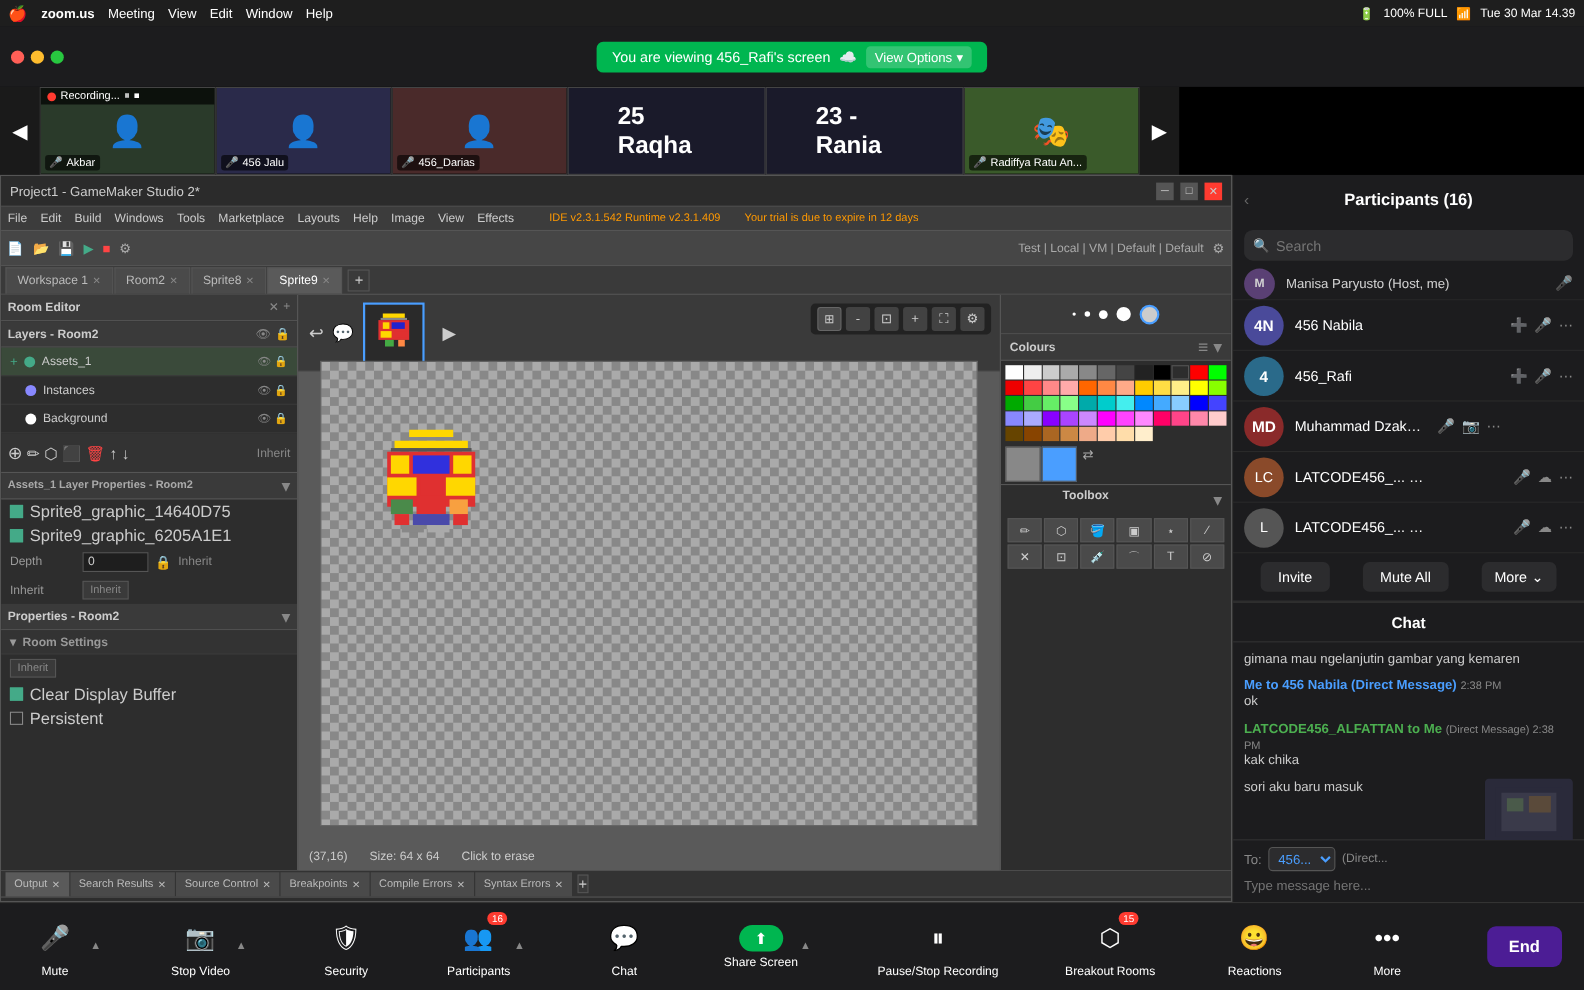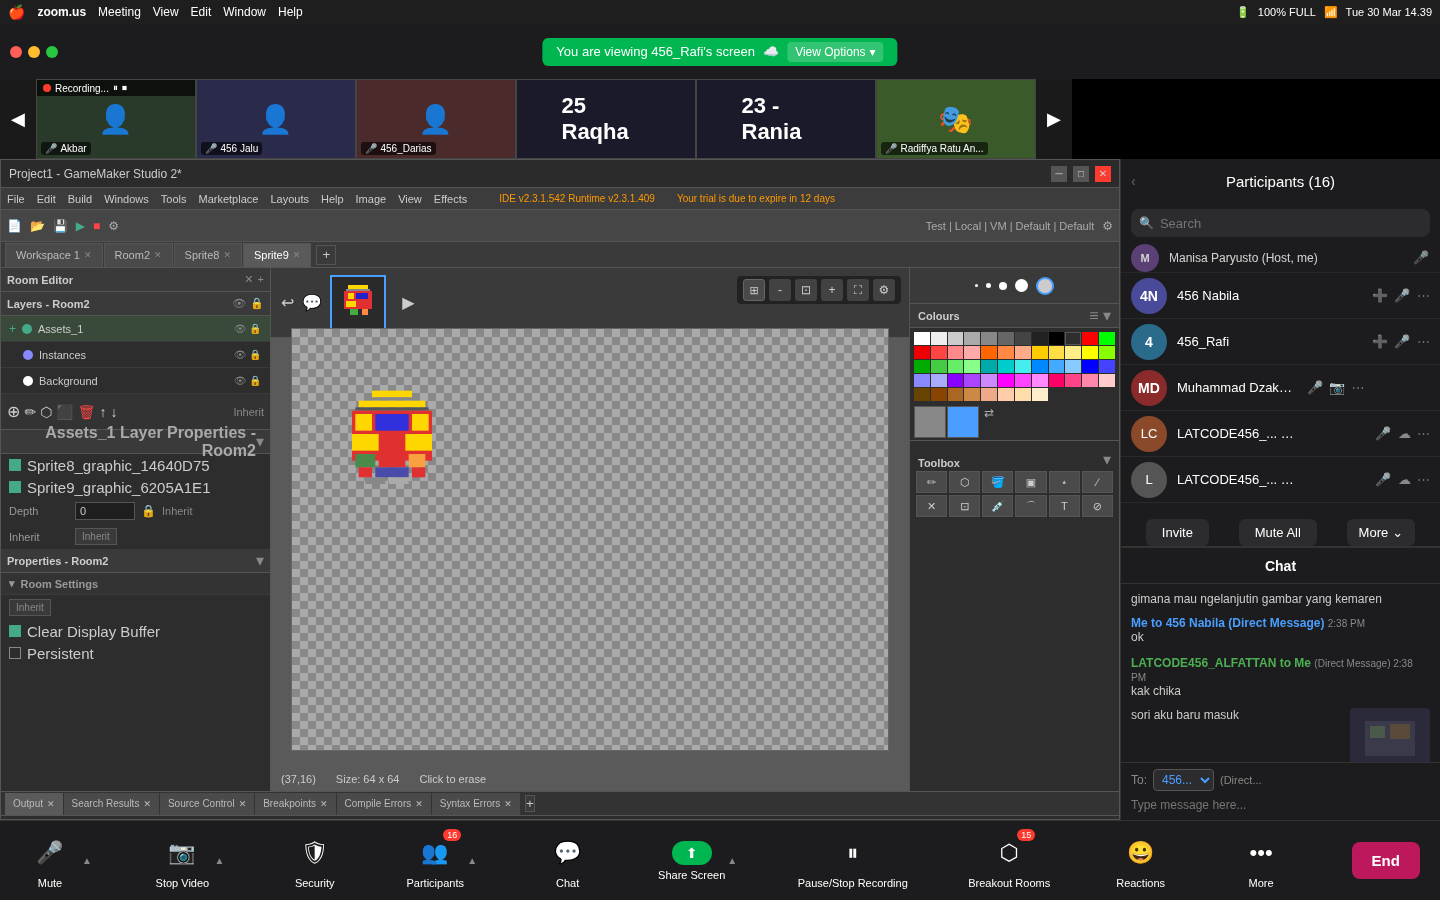--- a/index.html
+++ b/index.html
@@ -231,7 +231,7 @@
       height: 44px; display: flex; align-items: center; justify-content: center;
       position: relative;
     }
-    .sidebar-title { color: #fff; font-size: 15px; font-weight: 400; }
+    .sidebar-title { color: #fff; font-size: 15px; font-weight: 700; }
     .sidebar-collapse { position: absolute; left: 10px; color: #666; font-size: 14px; cursor: pointer; }
 
     .search-box {

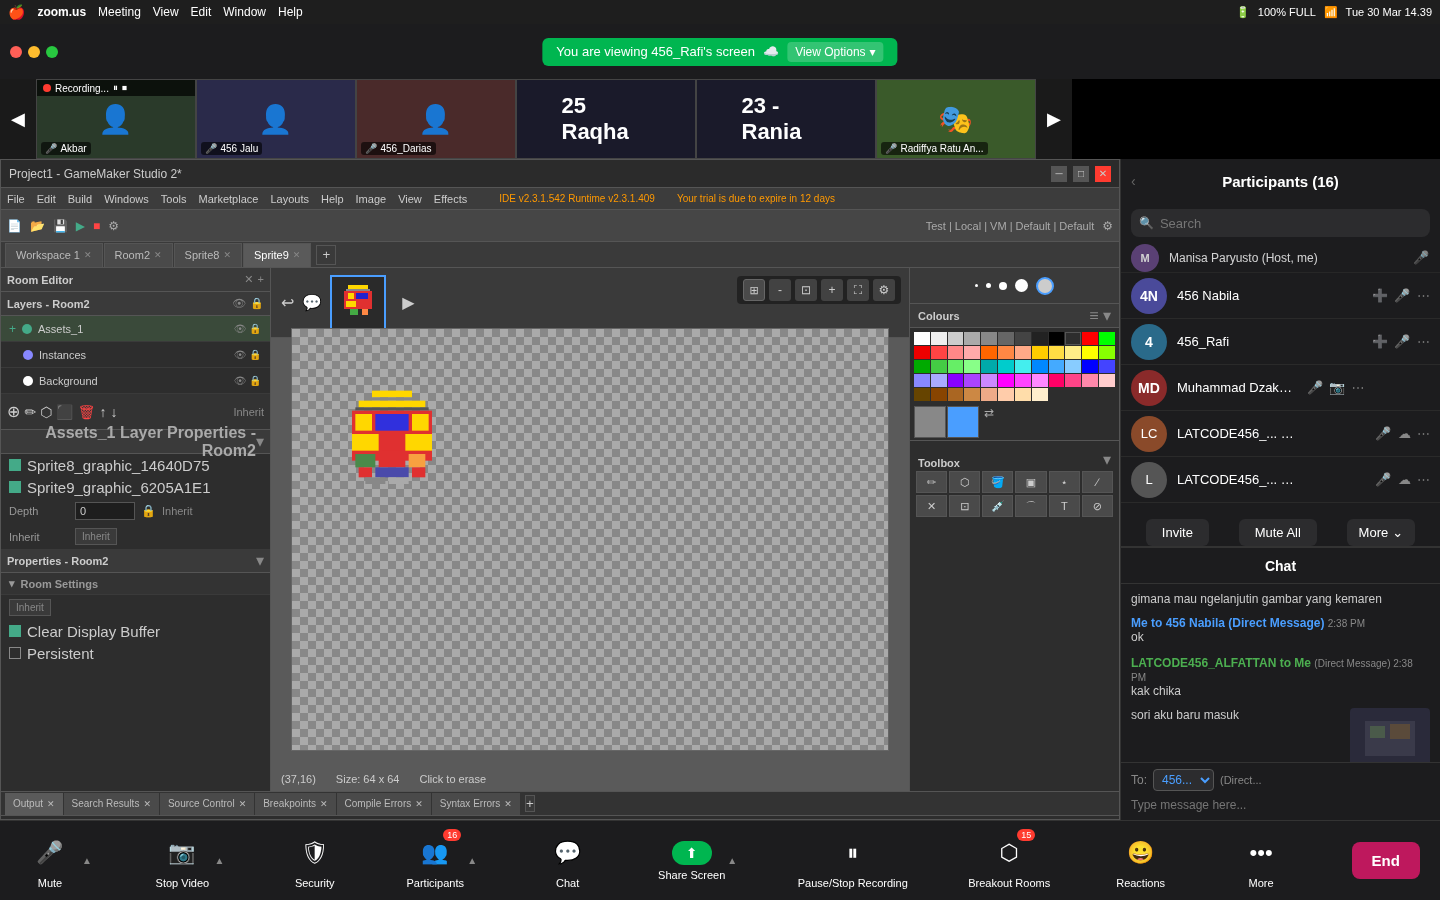--- a/index.html
+++ b/index.html
@@ -547,7 +547,7 @@
         </div>
 
         <div class="panel-header">
-          <span class="panel-title" style="font-size:16px; color:#aaa;text-align:right;">Assets_1 Layer Properties - Room2</span>
+          <span class="panel-title" style="font-size:10px; color:#aaa;">Assets_1 Layer Properties - Room2</span>
           <span style="color:#888;">▾</span>
         </div>
         <div class="checkbox-item">

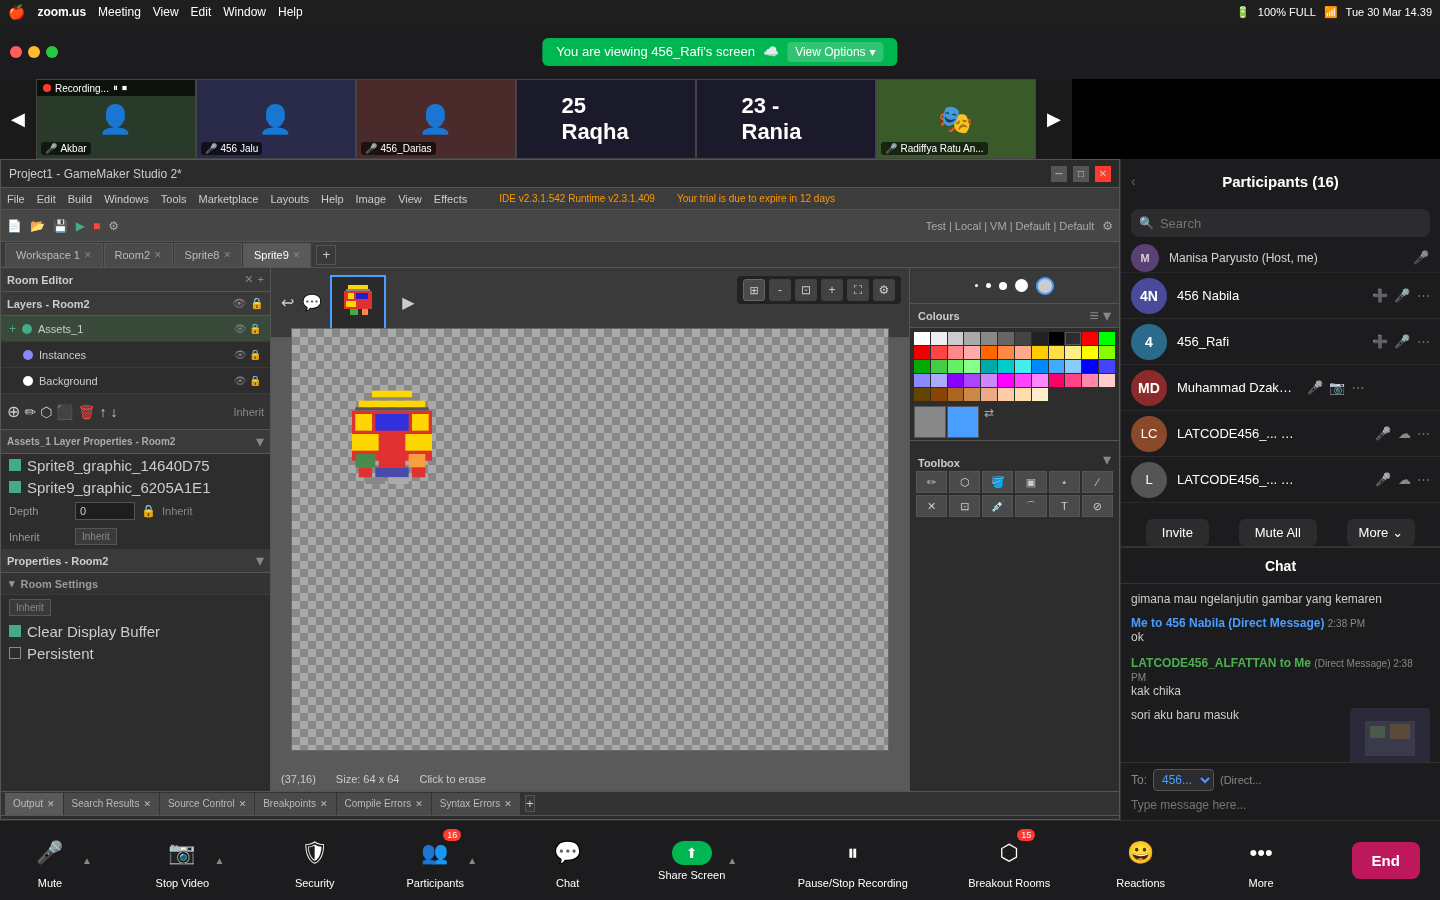--- a/index.html
+++ b/index.html
@@ -193,8 +193,8 @@
       border-top: 1px solid #555; padding: 4px;
     }
     .toolbox-header {
-      height: 24px; display: flex; align-items: flex-end;
-      padding: 0 4px; justify-content: space-between;
+      height: 24px; display: flex; align-items: flex-start;
+      padding: 0 4px; justify-content: space-between; margin-left: 48px;
     }
     .toolbox-title { color: #ccc; font-size: 11px; font-weight: 600; }
     .tool-grid { display: grid; grid-template-columns: repeat(6, 1fr); gap: 2px; padding: 2px; }

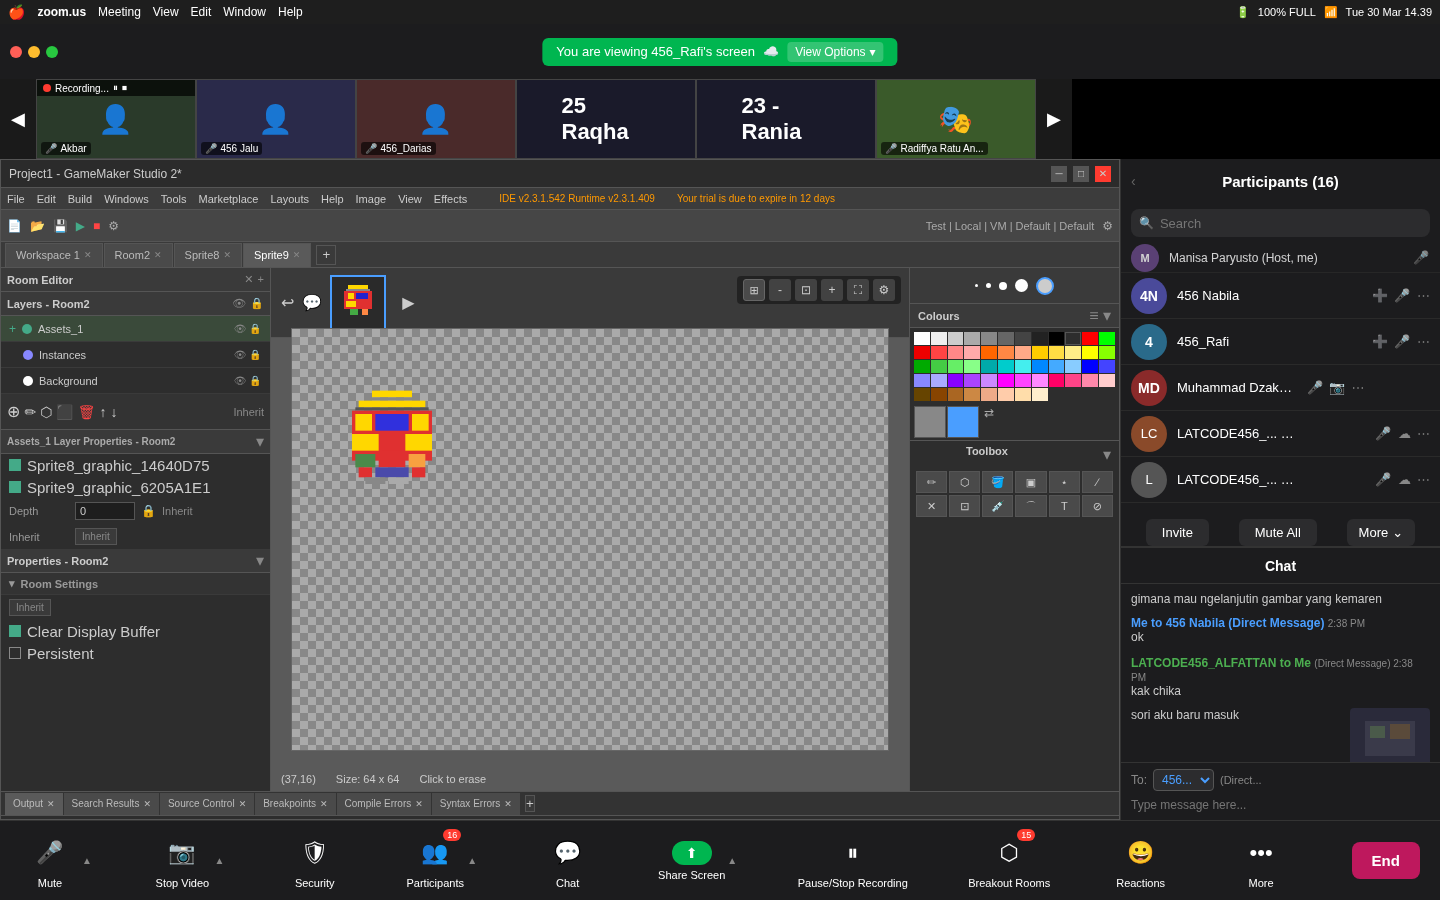--- a/index.html
+++ b/index.html
@@ -257,7 +257,7 @@
     .p-icons { display: flex; gap: 6px; color: #888; font-size: 13px; }
 
     .sidebar-actions {
-      height: 44px; display: flex; align-items: flex-end; justify-content: space-around;
+      height: 44px; display: flex; align-items: center; justify-content: space-around;
       padding: 0 10px; border-bottom: 1px solid #333;
     }
     .action-btn {

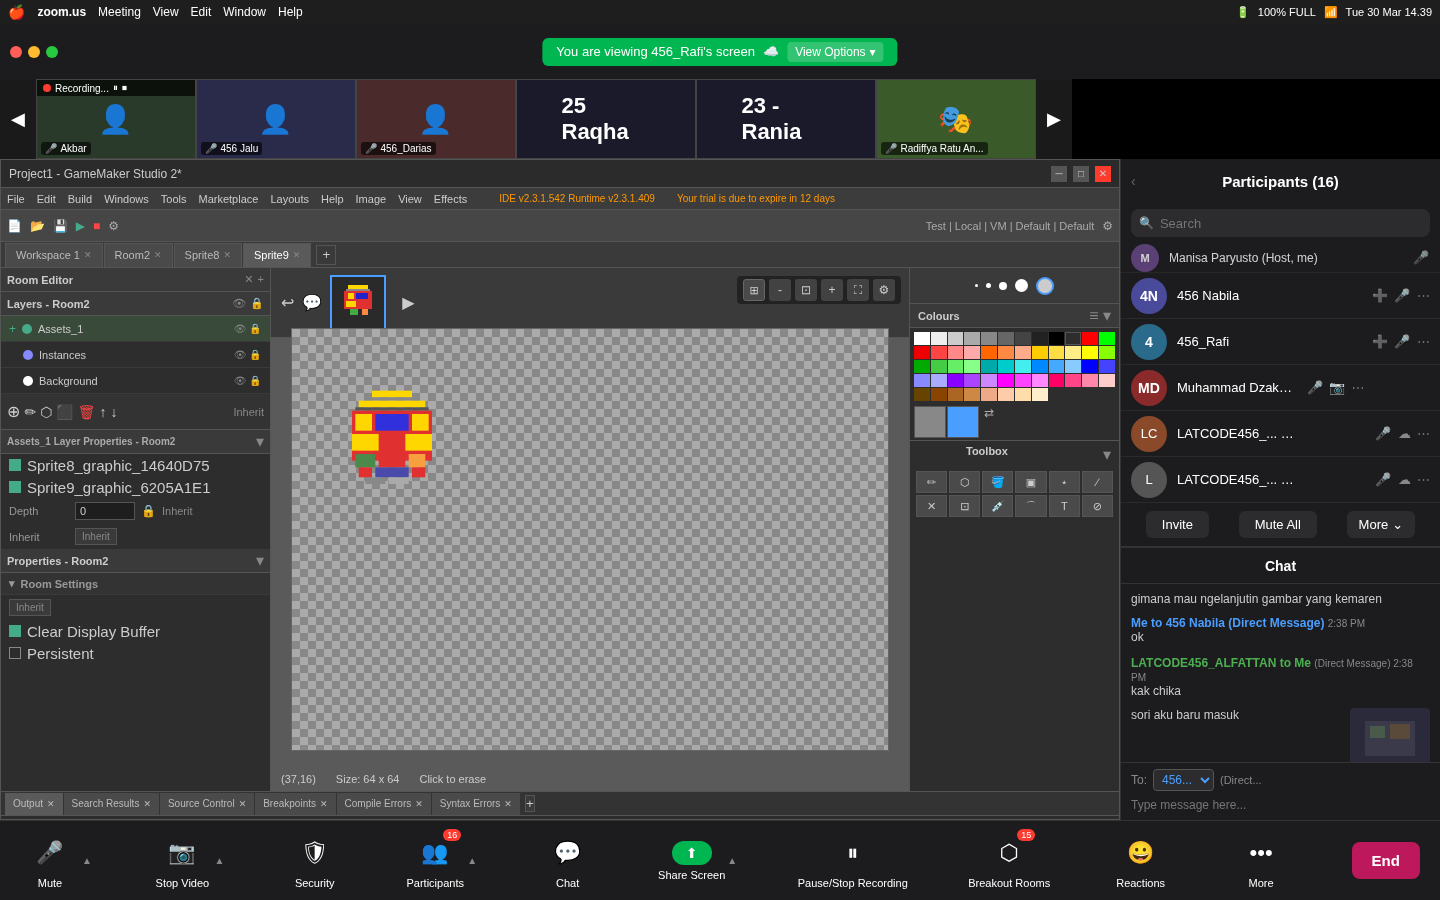--- a/index.html
+++ b/index.html
@@ -326,7 +326,7 @@
     .toolbar-caret { font-size: 10px; color: #888; }
     .toolbar-item-group { display: flex; align-items: center; gap: 2px; }
     .end-btn {
-      background: #be185d; color: #fff; border: none; border-radius: 8px;
+      background: #4c1d95; color: #fff; border: none; border-radius: 8px;
       padding: 10px 20px; font-size: 15px; font-weight: 600; cursor: pointer;
     }
     .toolbar-icon.share-icon { background: #00b650; border-radius: 20px; padding: 4px 10px; height: auto; font-size: 14px; }

